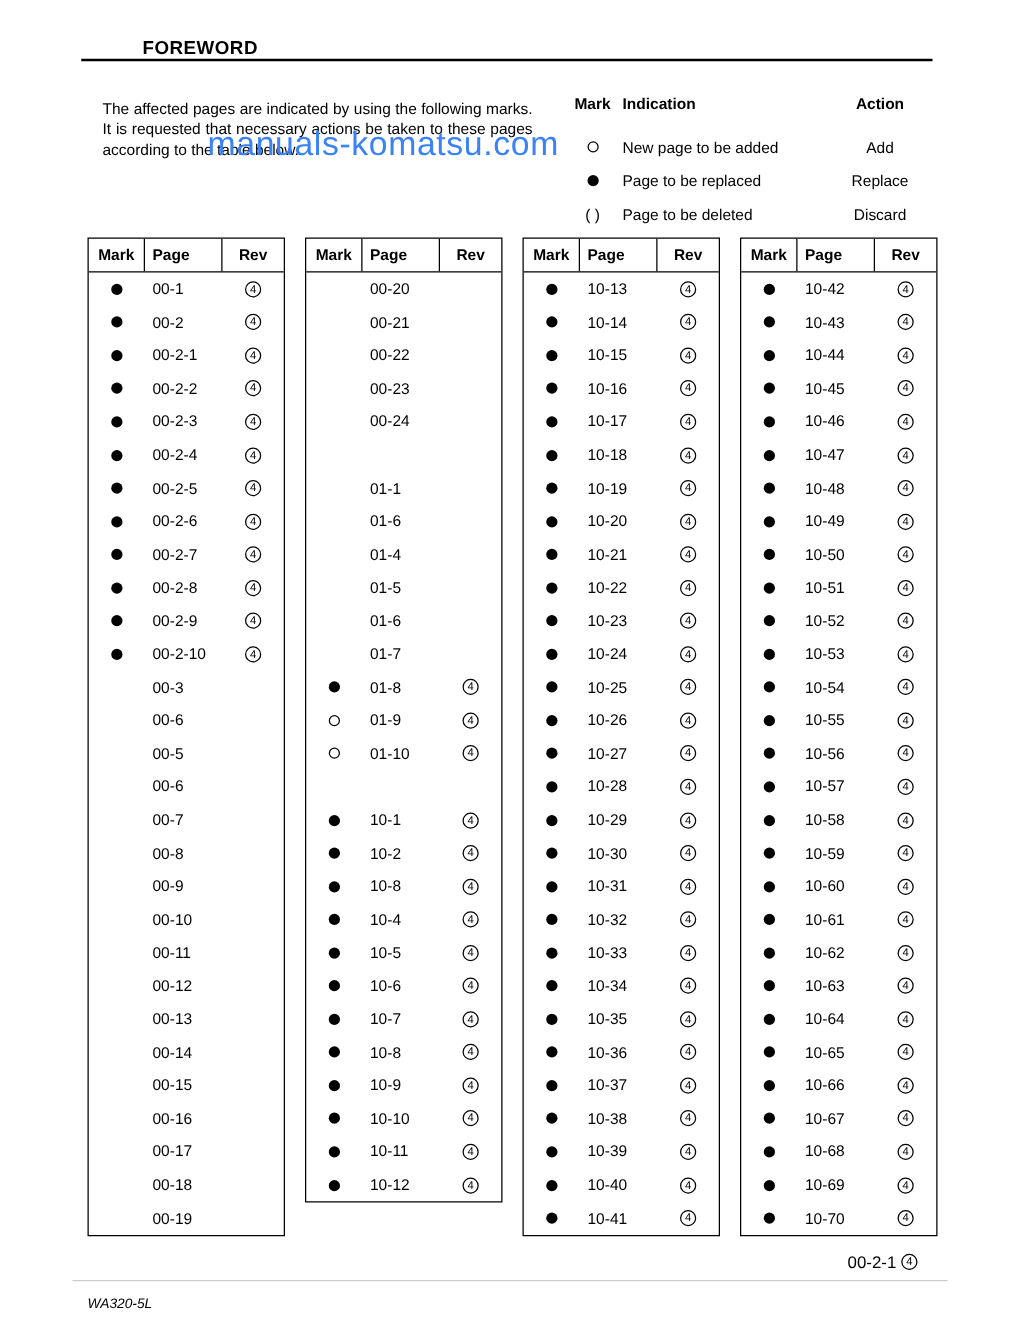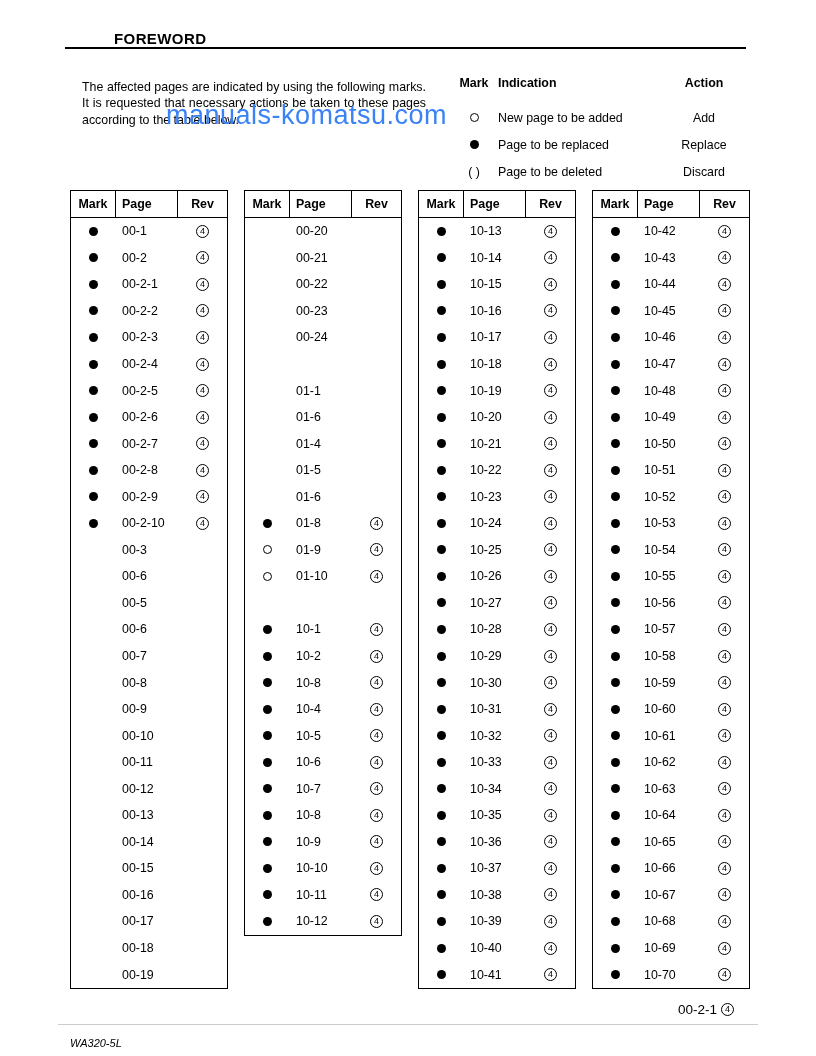--- a/index.html
+++ b/index.html
@@ -359,6 +359,11 @@
         <div class="bcell c2"></div>
       </div>
       <div class="trow">
+        <div class="bcell c0"></div>
+        <div class="bcell c1">01-7</div>
+        <div class="bcell c2"></div>
+      </div>
+      <div class="trow">
         <div class="bcell c0">
           <span class="dot"></span>
         </div>

